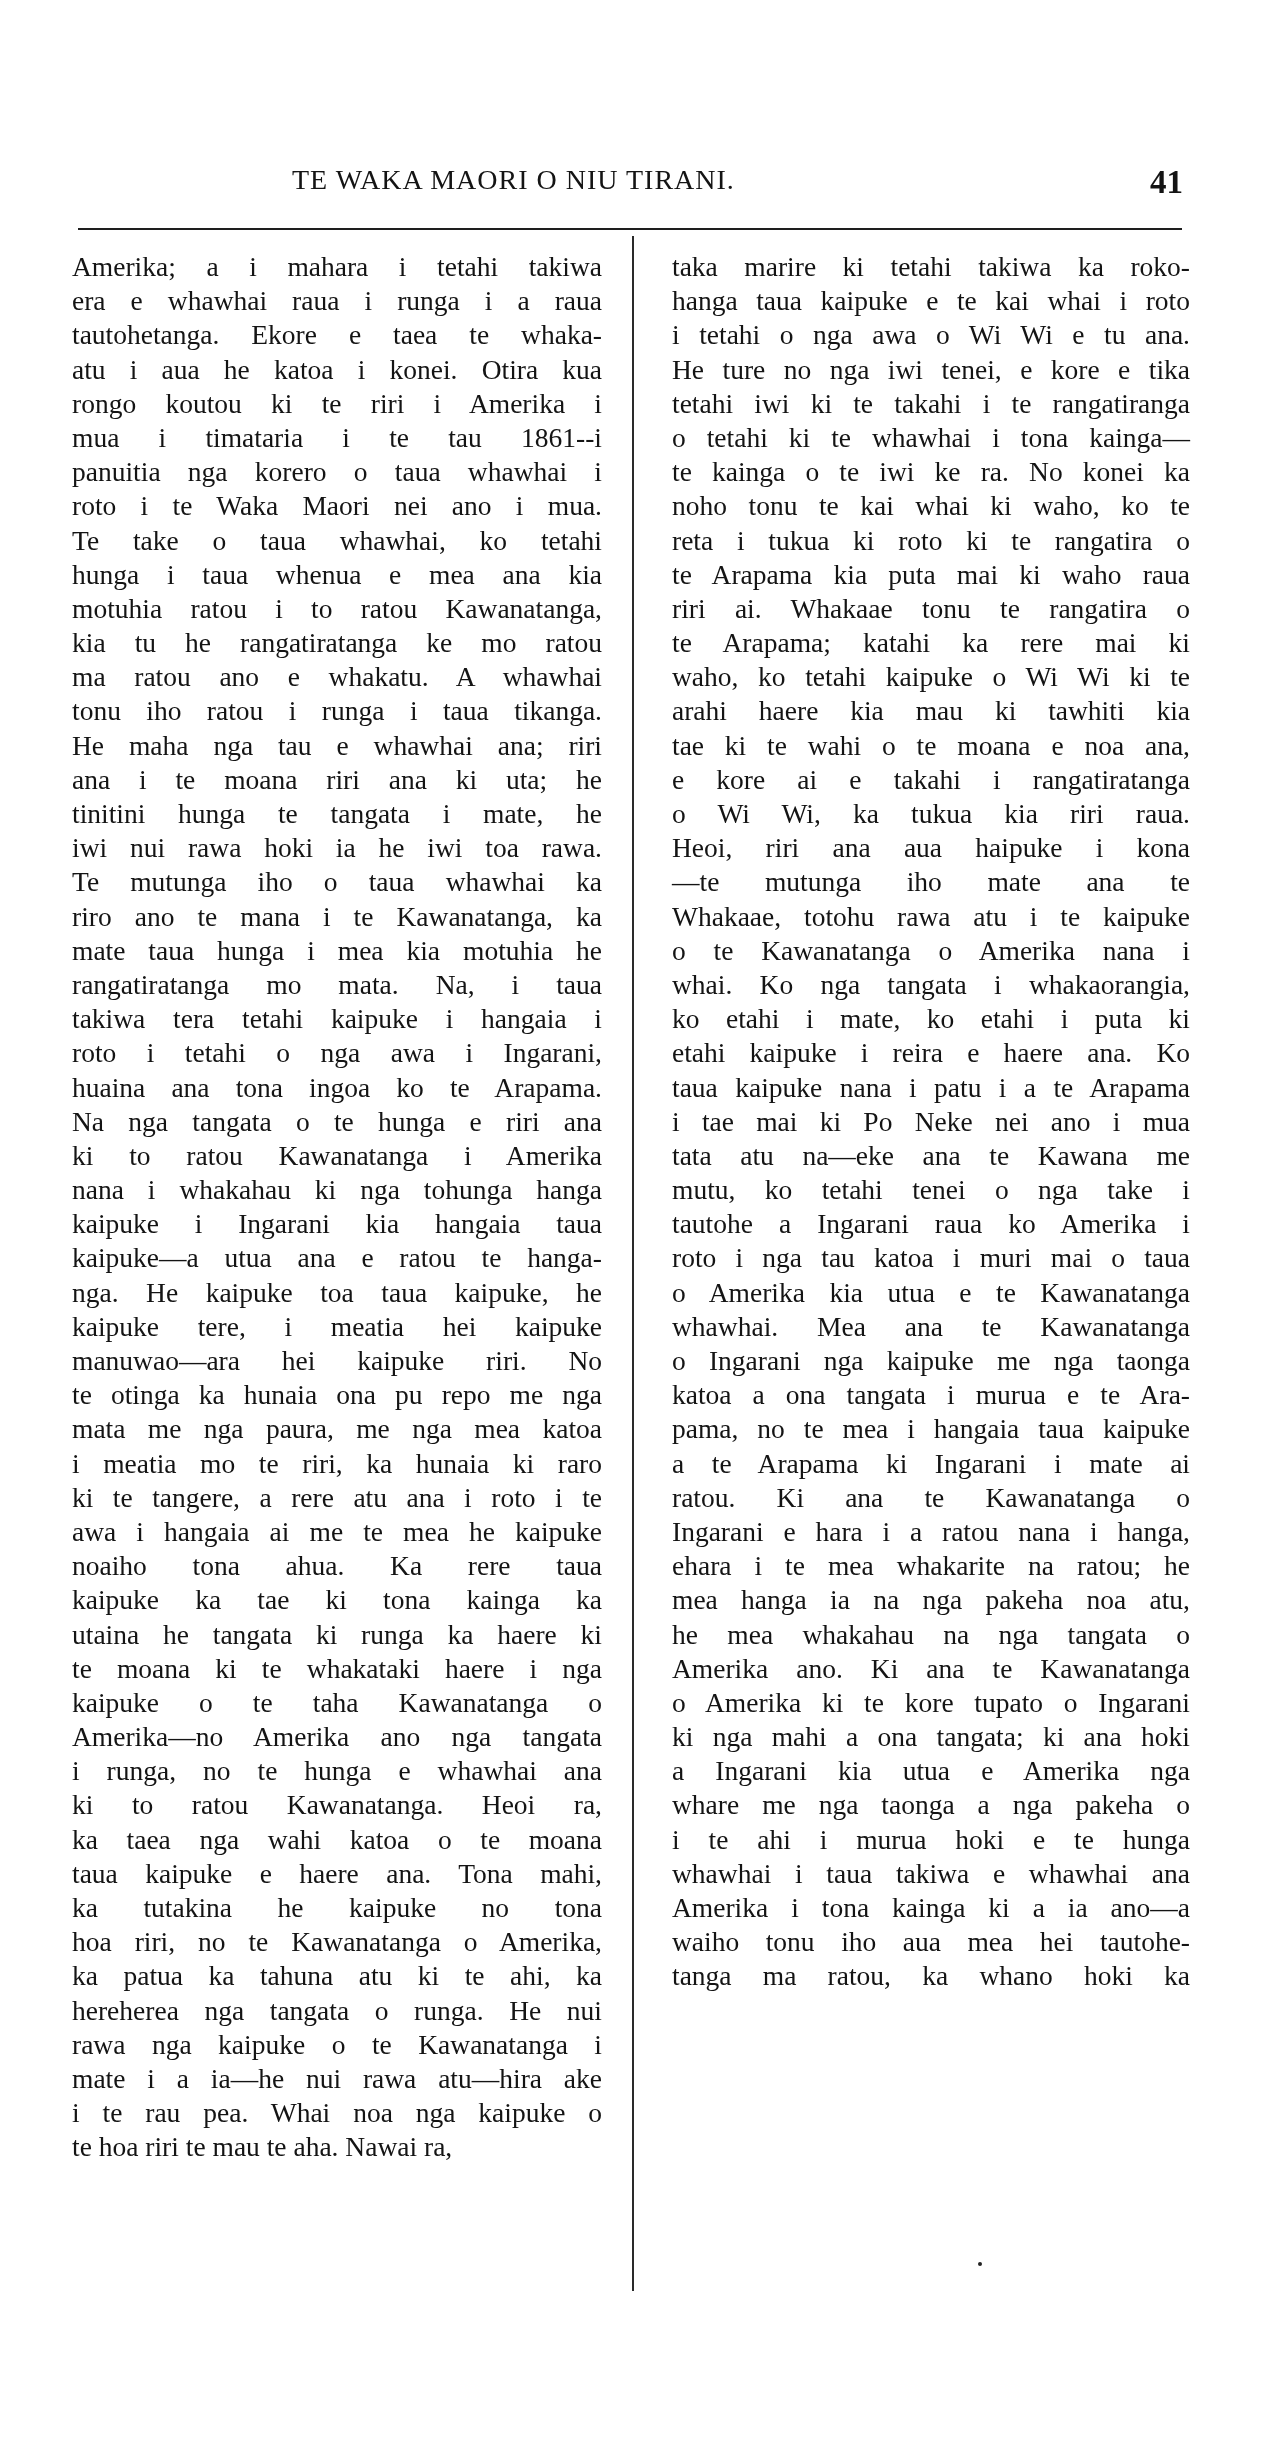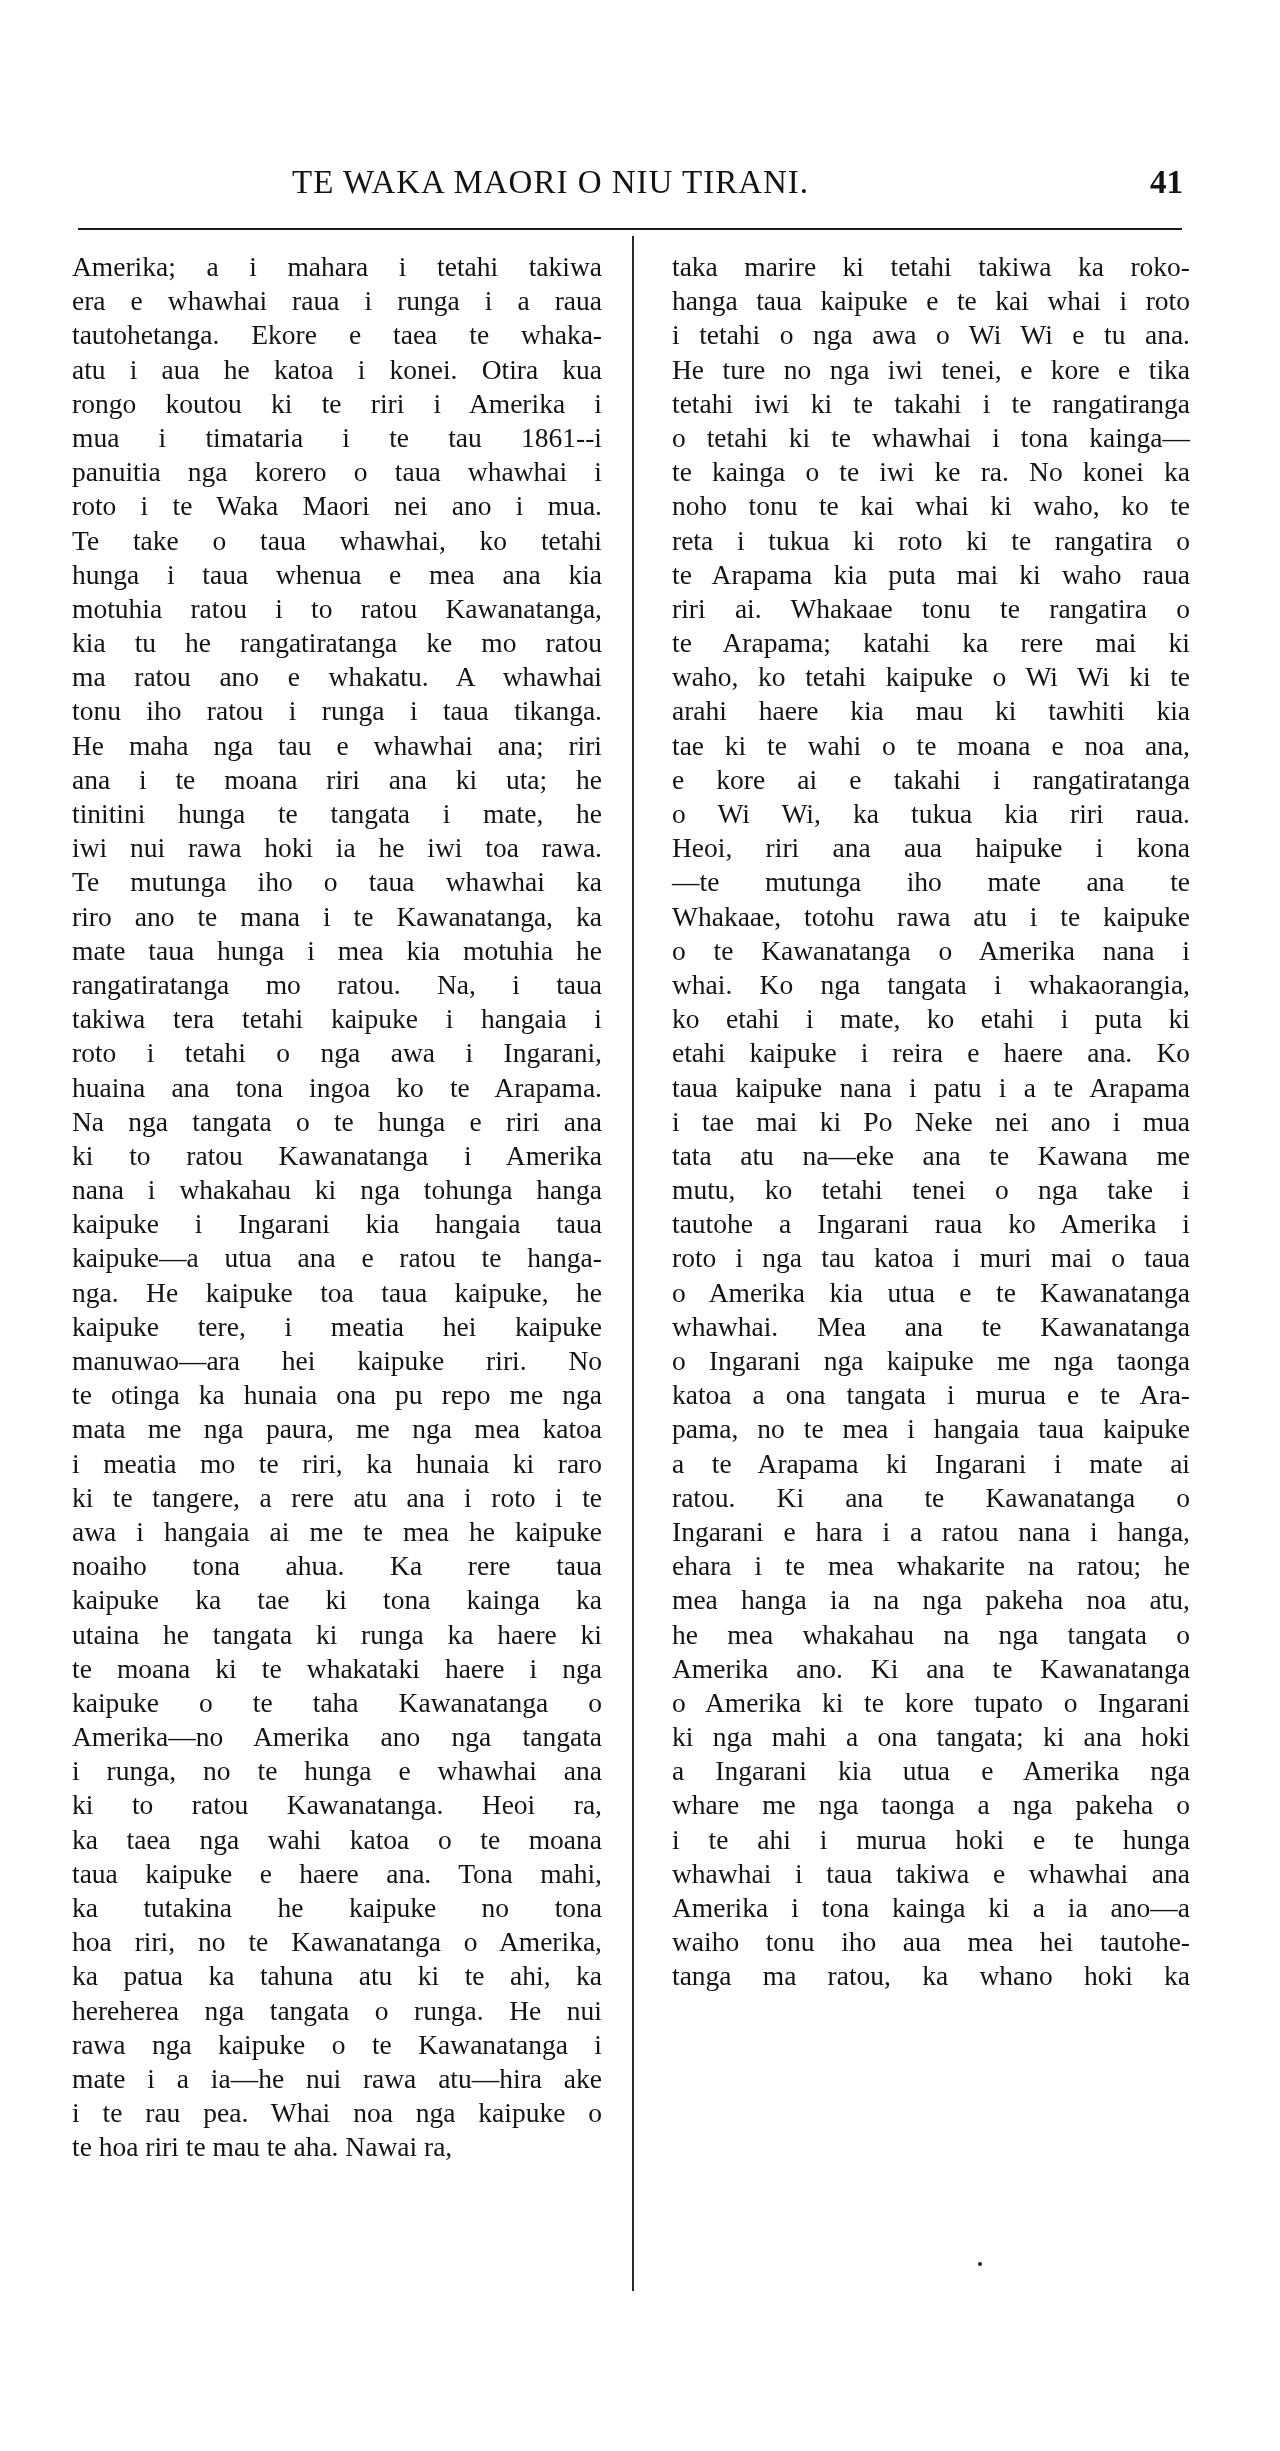--- a/index.html
+++ b/index.html
@@ -7,7 +7,7 @@
          font-family: "Liberation Serif", "DejaVu Serif", serif; color: #141414; }
   .page { position: absolute; left: 0; top: 0; width: 1280px; height: 2451px; }
   .running-head { position: absolute; left: 0; top: 164px; width: 1280px; height: 44px; }
-  .head-title { position: absolute; left: 292px; top: 0; font-size: 33px; letter-spacing: 1px;
+  .head-title { position: absolute; left: 292px; top: 0; font-size: 28px; letter-spacing: 1px;
                 font-family: "Liberation Serif", "DejaVu Serif", serif; white-space: nowrap; }
   .head-page { position: absolute; left: 1150px; top: 0; font-size: 33px; font-weight: bold; }
   .rule { position: absolute; left: 78px; top: 228px; width: 1104px; height: 2px; background: #1e1e1e; }

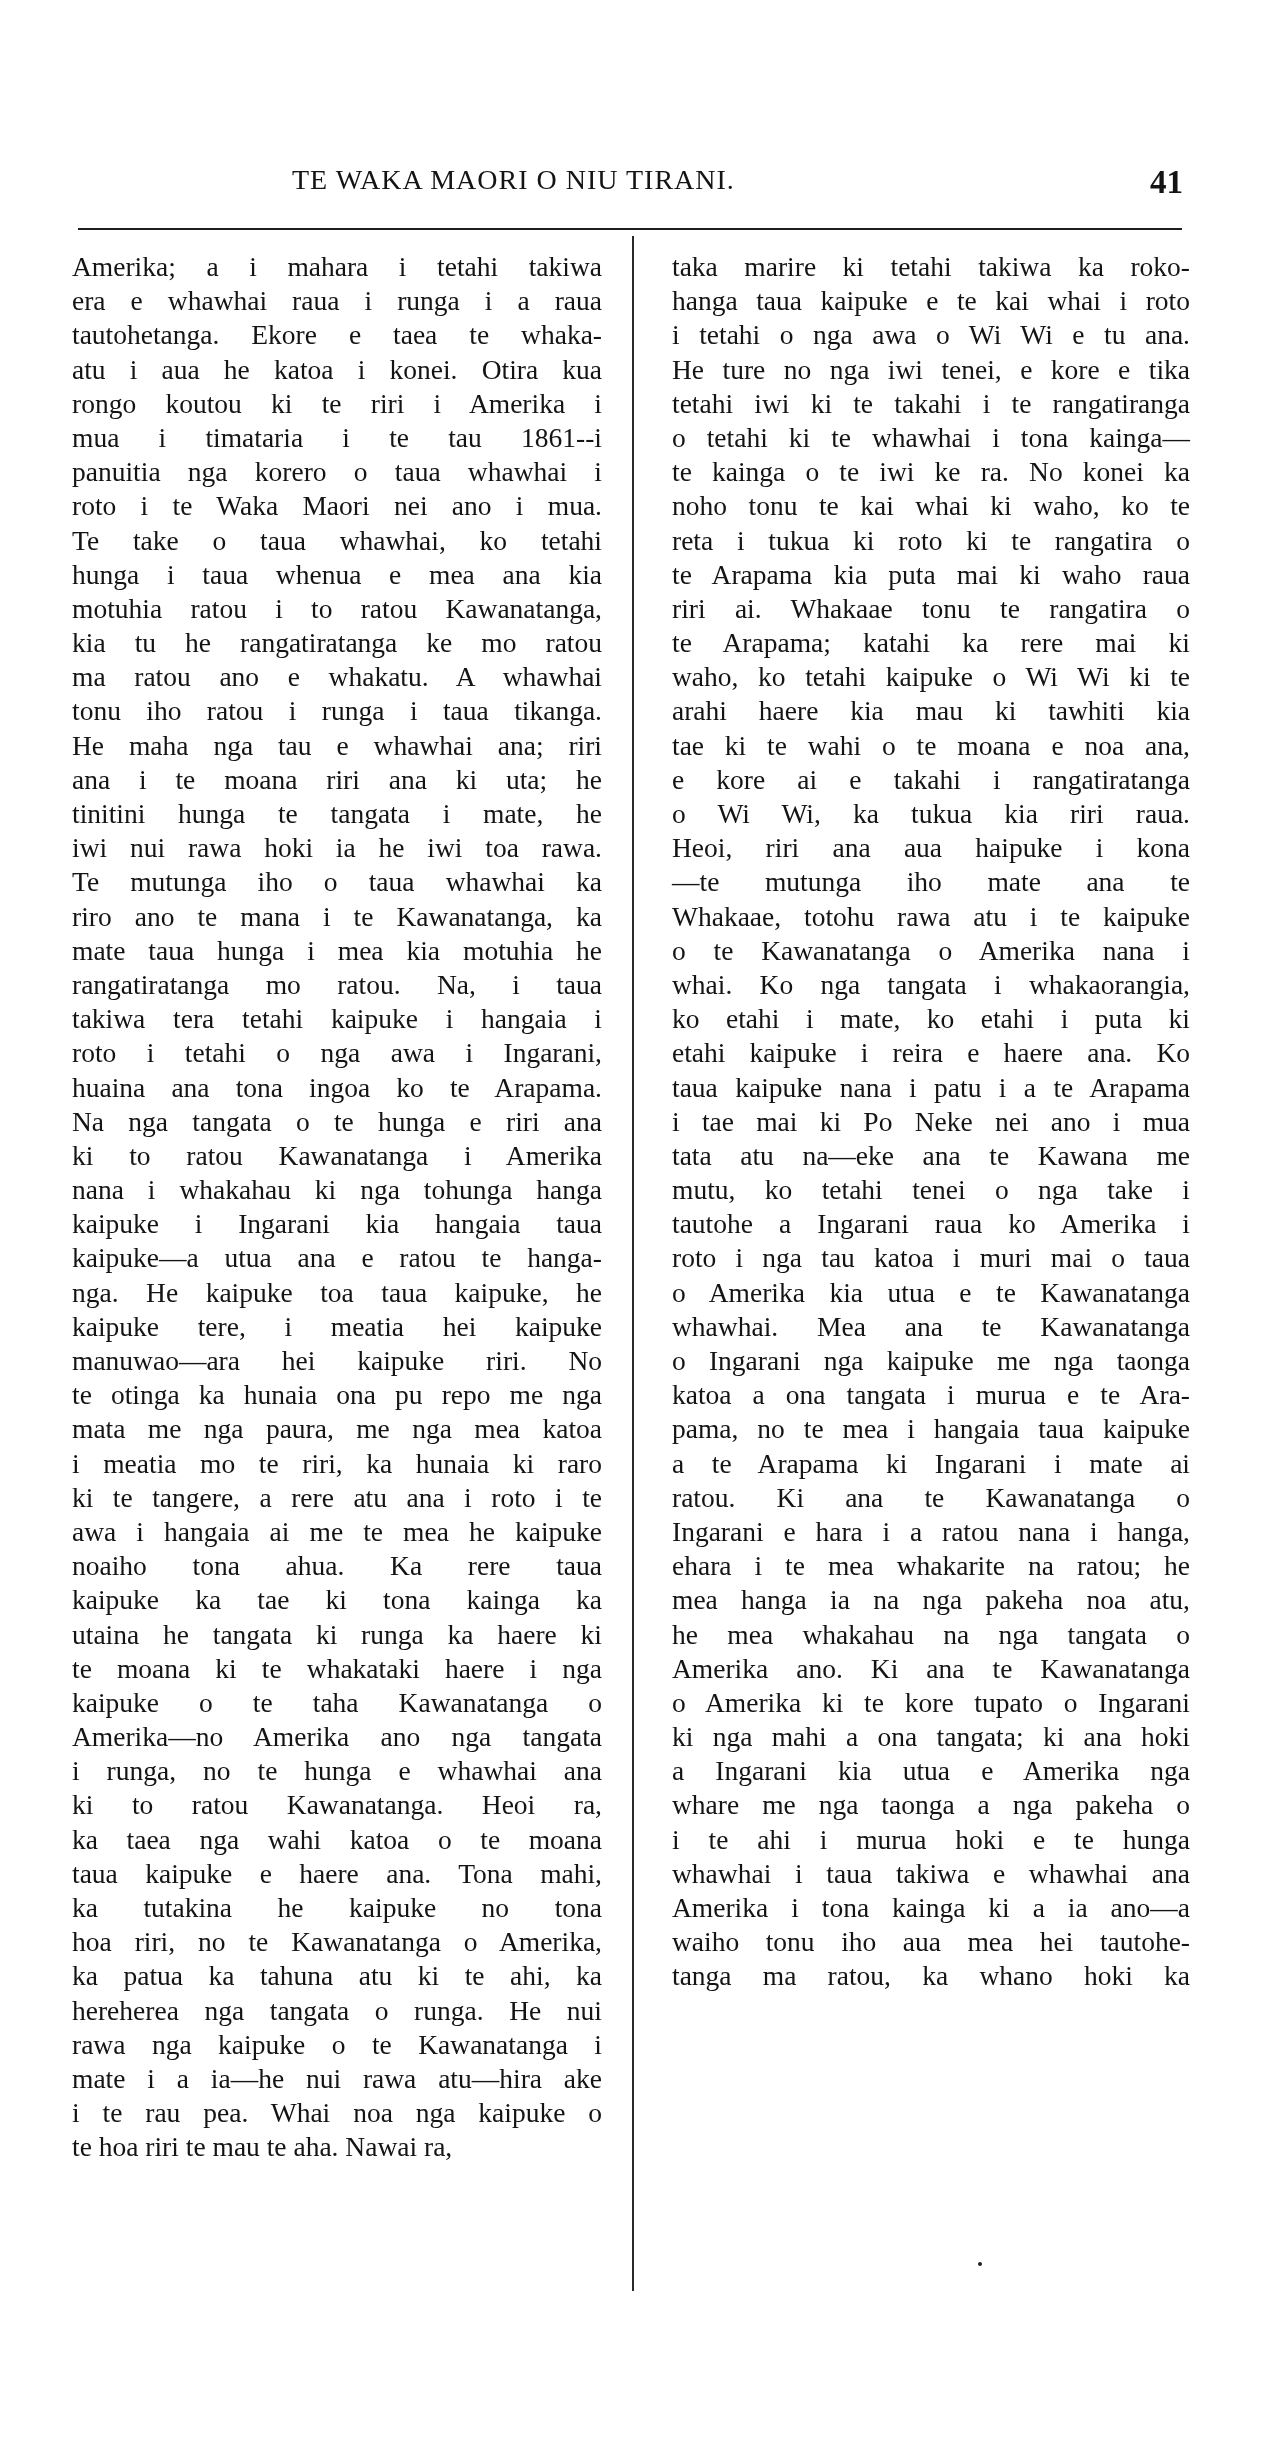--- a/index.html
+++ b/index.html
@@ -52,7 +52,7 @@
       <span class="line">Te mutunga iho o taua whawhai ka</span>
       <span class="line">riro ano te mana i te Kawanatanga, ka</span>
       <span class="line">mate taua hunga i mea kia motuhia he</span>
-      <span class="line">rangatiratanga mo ratou. Na, i taua</span>
+      <span class="line">rangatiratanga mo mata. Na, i taua</span>
       <span class="line">takiwa tera tetahi kaipuke i hangaia i</span>
       <span class="line">roto i tetahi o nga awa i Ingarani,</span>
       <span class="line">huaina ana tona ingoa ko te Arapama.</span>

